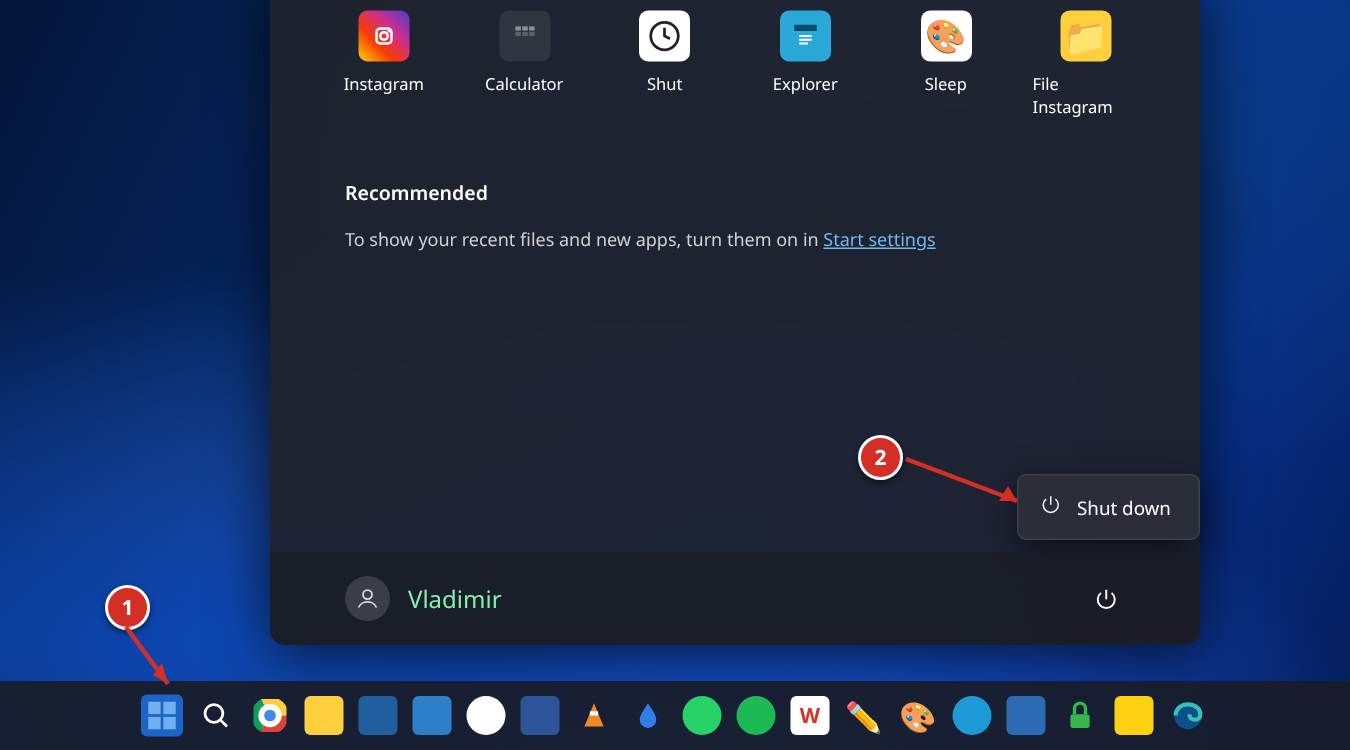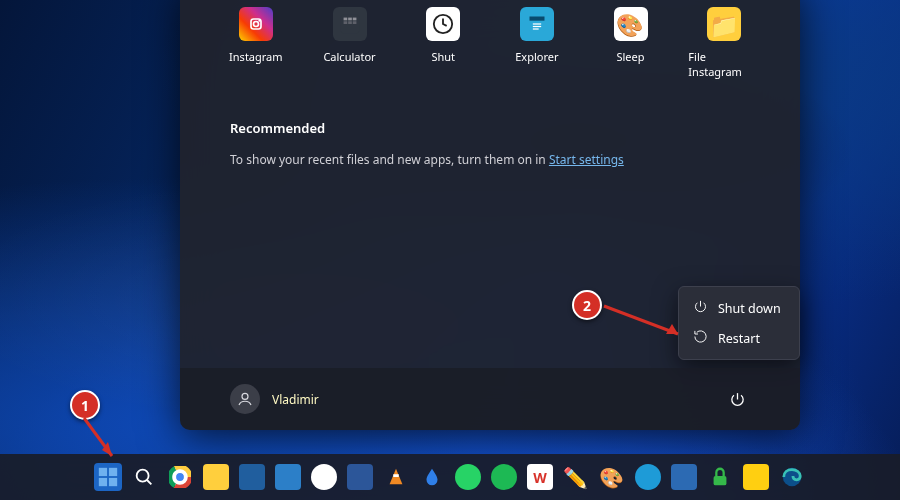--- a/index.html
+++ b/index.html
@@ -129,13 +129,6 @@
           </svg></span>
         <span>Shut down</span>
       </div>
-      <div class="pm-item">
-        <span><svg viewBox="0 0 24 24" stroke="#fff" stroke-width="1.6" fill="none">
-            <path d="M3 12a9 9 0 1 0 3-6.7"></path>
-            <polyline points="3 3 3 8 8 8"></polyline>
-          </svg></span>
-        <span>Restart</span>
-      </div>
     </div>
 
   <div class="footer">

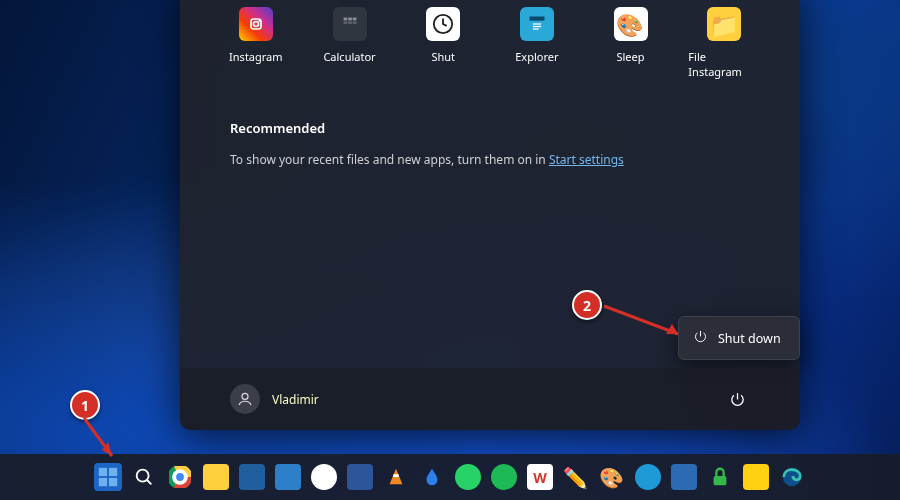--- a/index.html
+++ b/index.html
@@ -30,7 +30,7 @@
   .footer{position:absolute;bottom:0;left:0;right:0;height:62px;background:rgba(26,28,37,.75);border-bottom-left-radius:10px;border-bottom-right-radius:10px;display:flex;align-items:center;justify-content:space-between;padding:0 50px 0 50px;}
   .user{display:flex;align-items:center;gap:12px;cursor:pointer;}
   .avatar{width:30px;height:30px;border-radius:50%;background:#3b3e48;display:flex;align-items:center;justify-content:center;}
-  .username{font-size:12px;color:#fef9c3;}
+  .username{font-size:16px;color:#86efac;}
   .power-btn{width:26px;height:26px;display:flex;align-items:center;justify-content:center;cursor:pointer;}
   
   .power-menu{position:absolute;right:0px;bottom:70px;width:120px;background:#2b2e39;border:1px solid #3d404d;border-radius:6px;padding:6px 0;box-shadow:0 8px 24px rgba(0,0,0,.55);}

